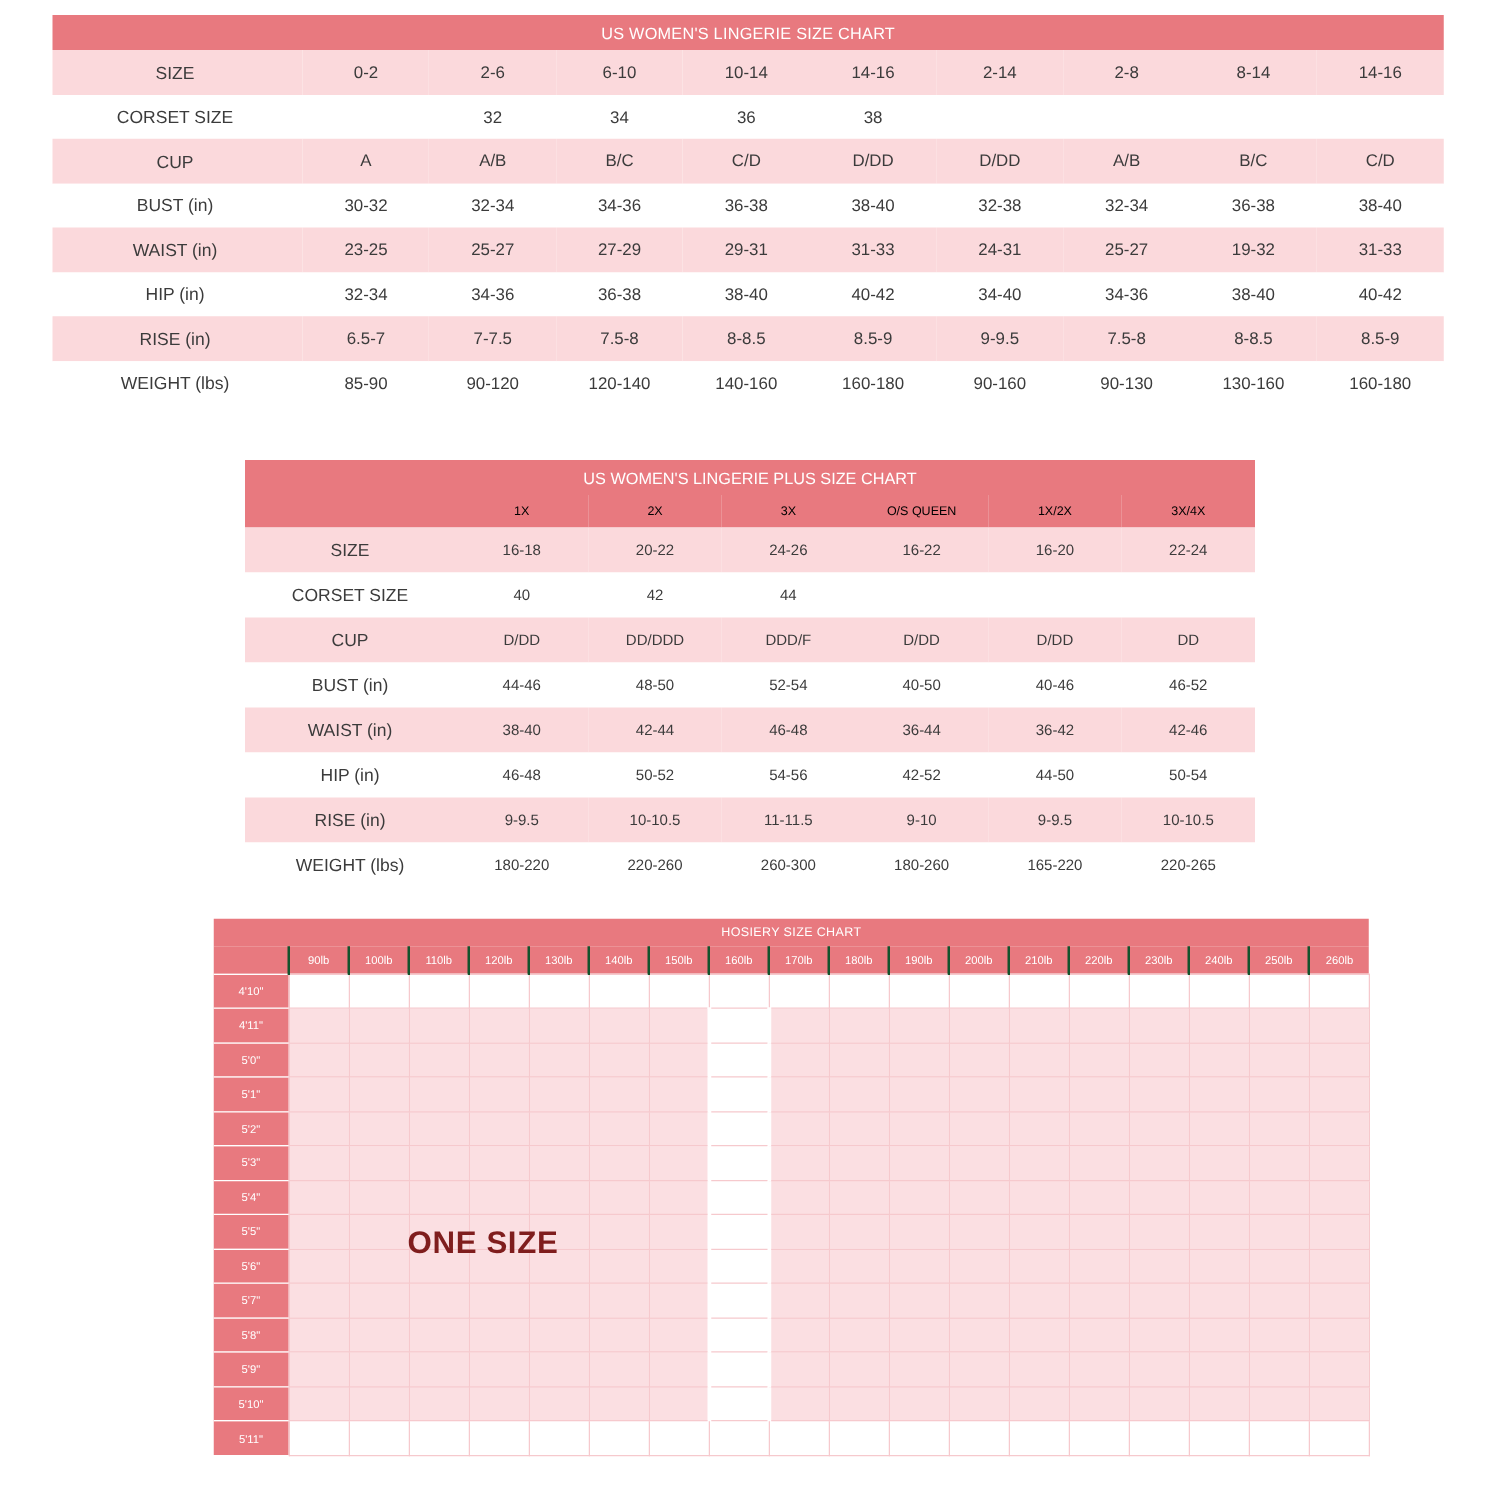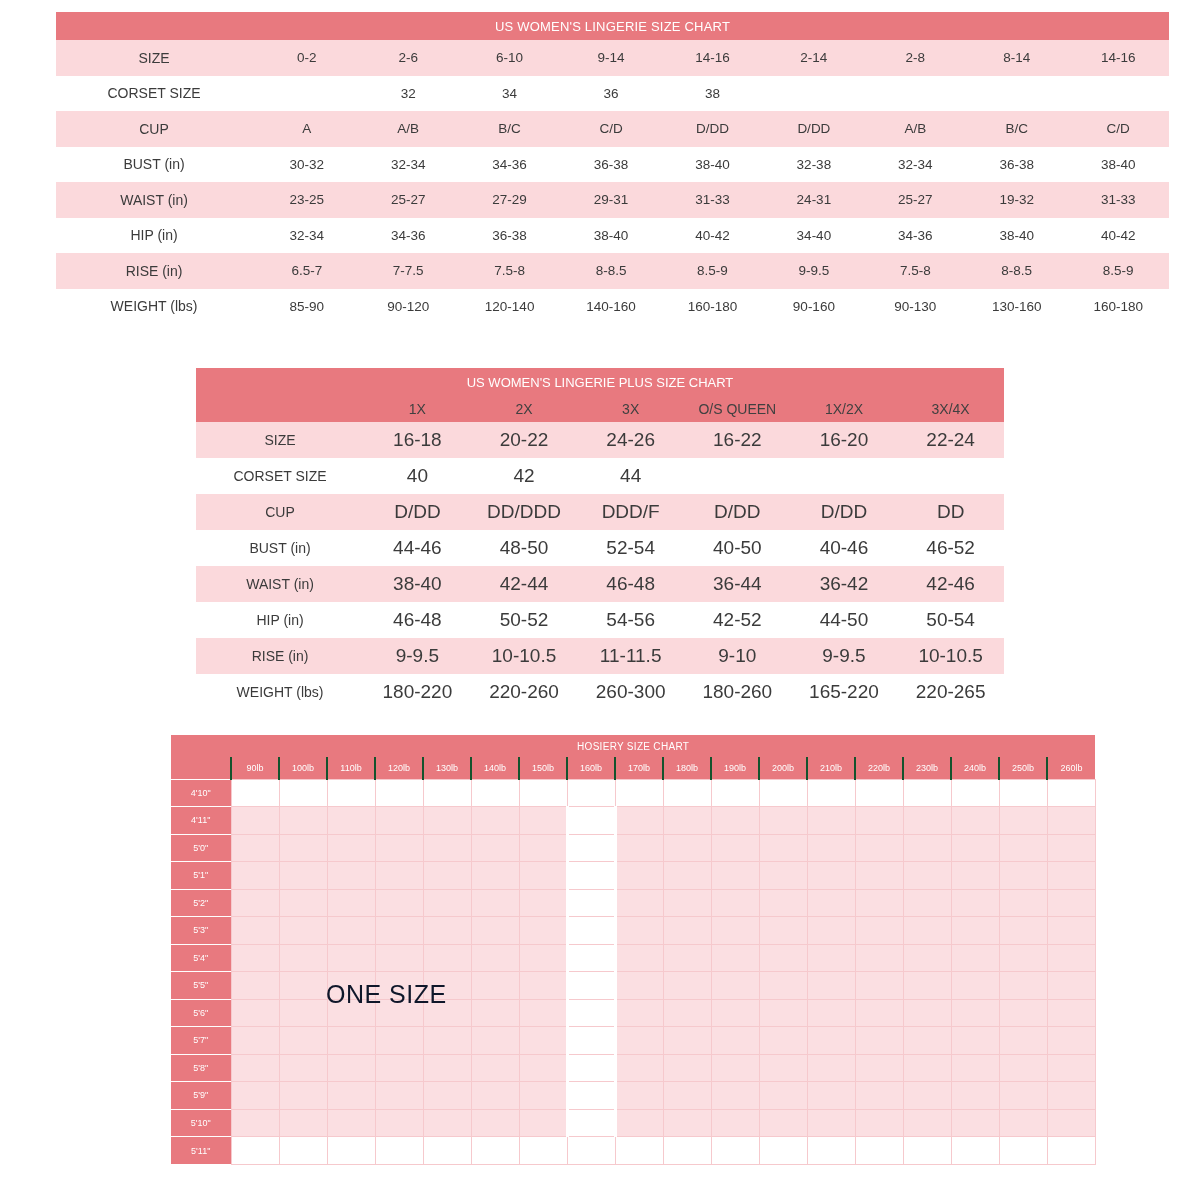--- a/index.html
+++ b/index.html
@@ -19,7 +19,7 @@
   
   .chart1 {
     position: absolute;
-    left: 56px; top: 12px;
+    left: 42px; top: 12px;
     width: 1113px;
   }
   .chart1 .title-row td {

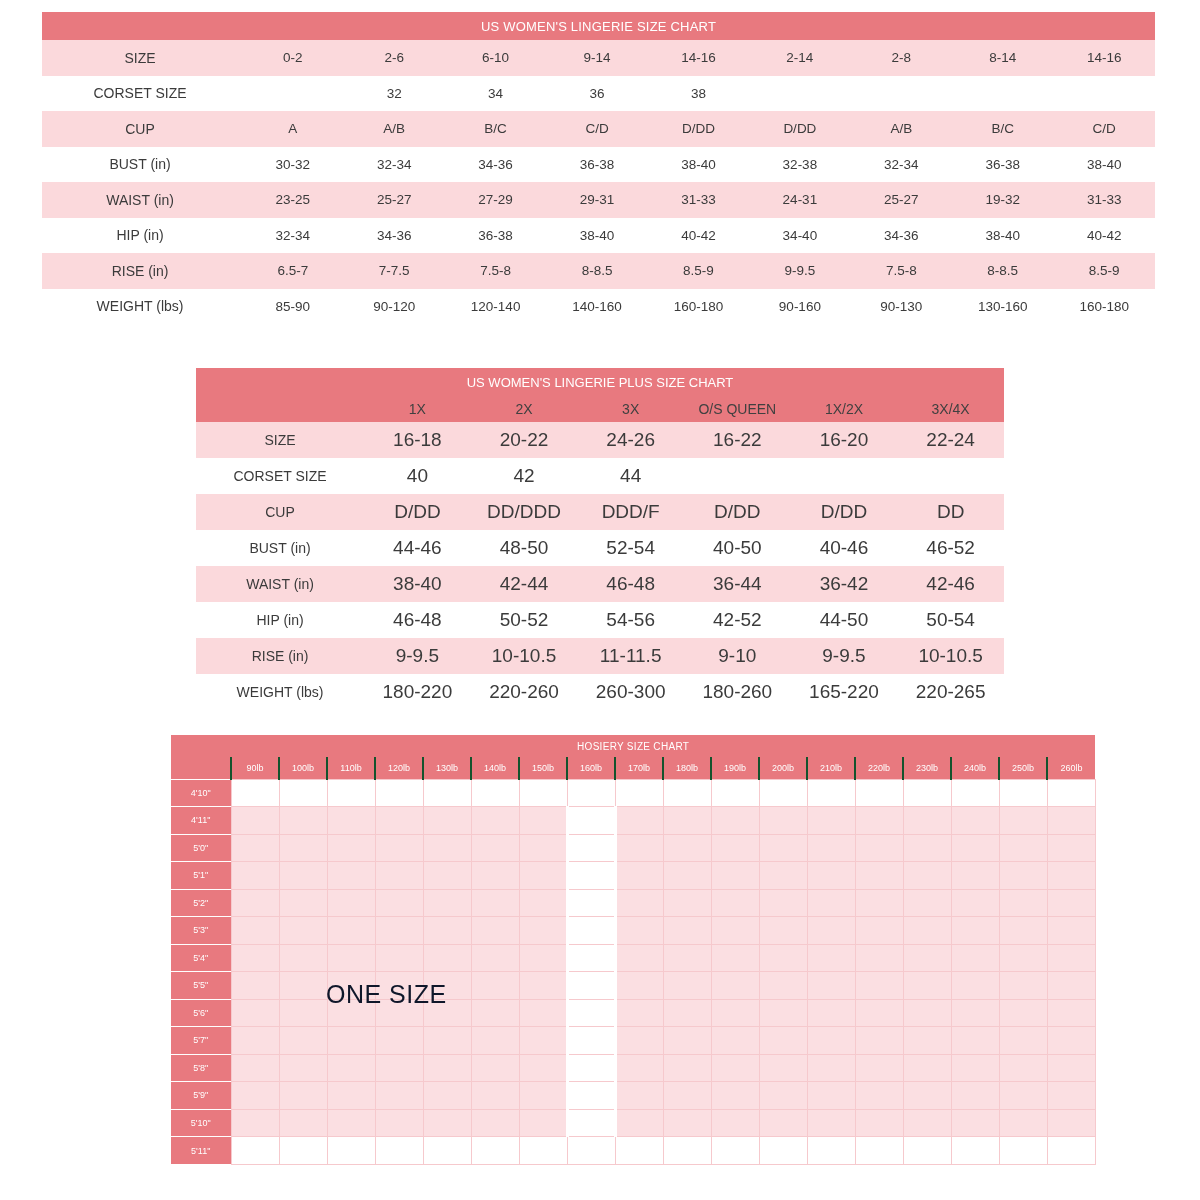--- a/index.html
+++ b/index.html
@@ -156,7 +156,7 @@
           <td class="val">0-2</td>
           <td class="val">2-6</td>
           <td class="val">6-10</td>
-          <td class="val">9-14</td>
+          <td class="val">10-14</td>
           <td class="val">14-16</td>
           <td class="val">2-14</td>
           <td class="val">2-8</td>

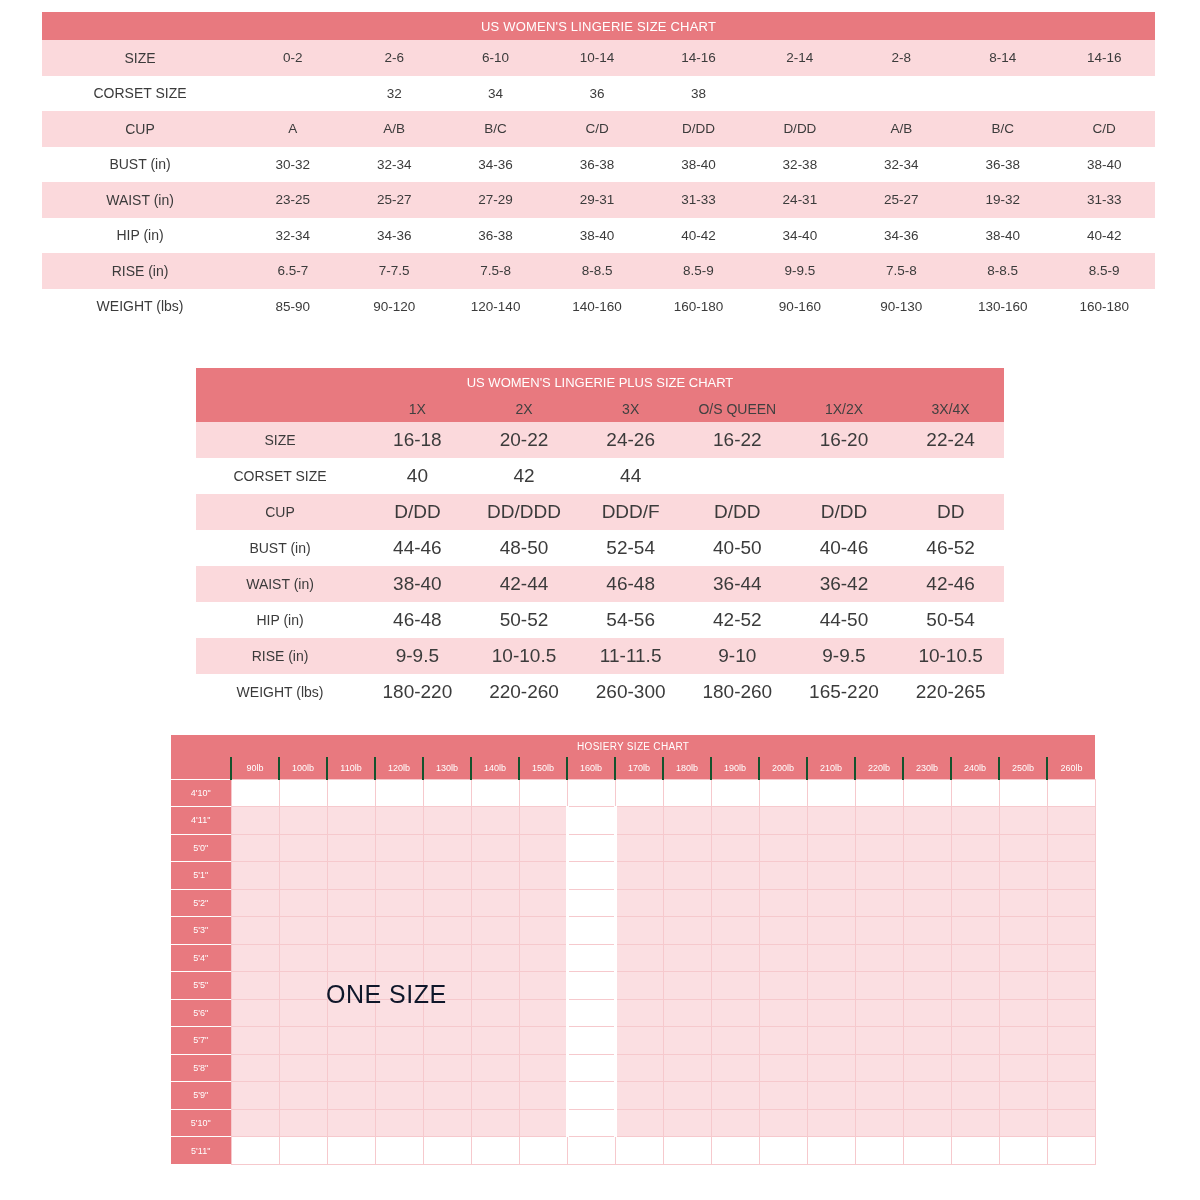--- a/index.html
+++ b/index.html
@@ -67,9 +67,9 @@
   }
   .chart2 .head-row td {
     background: #e8797f;
-    color: #404040;
-    text-align: center;
-    font-size: 14px;
+    color: #000000;
+    text-align: center;
+    font-size: 10px;
     height: 26px;
   }
   .chart2 td.lbl {

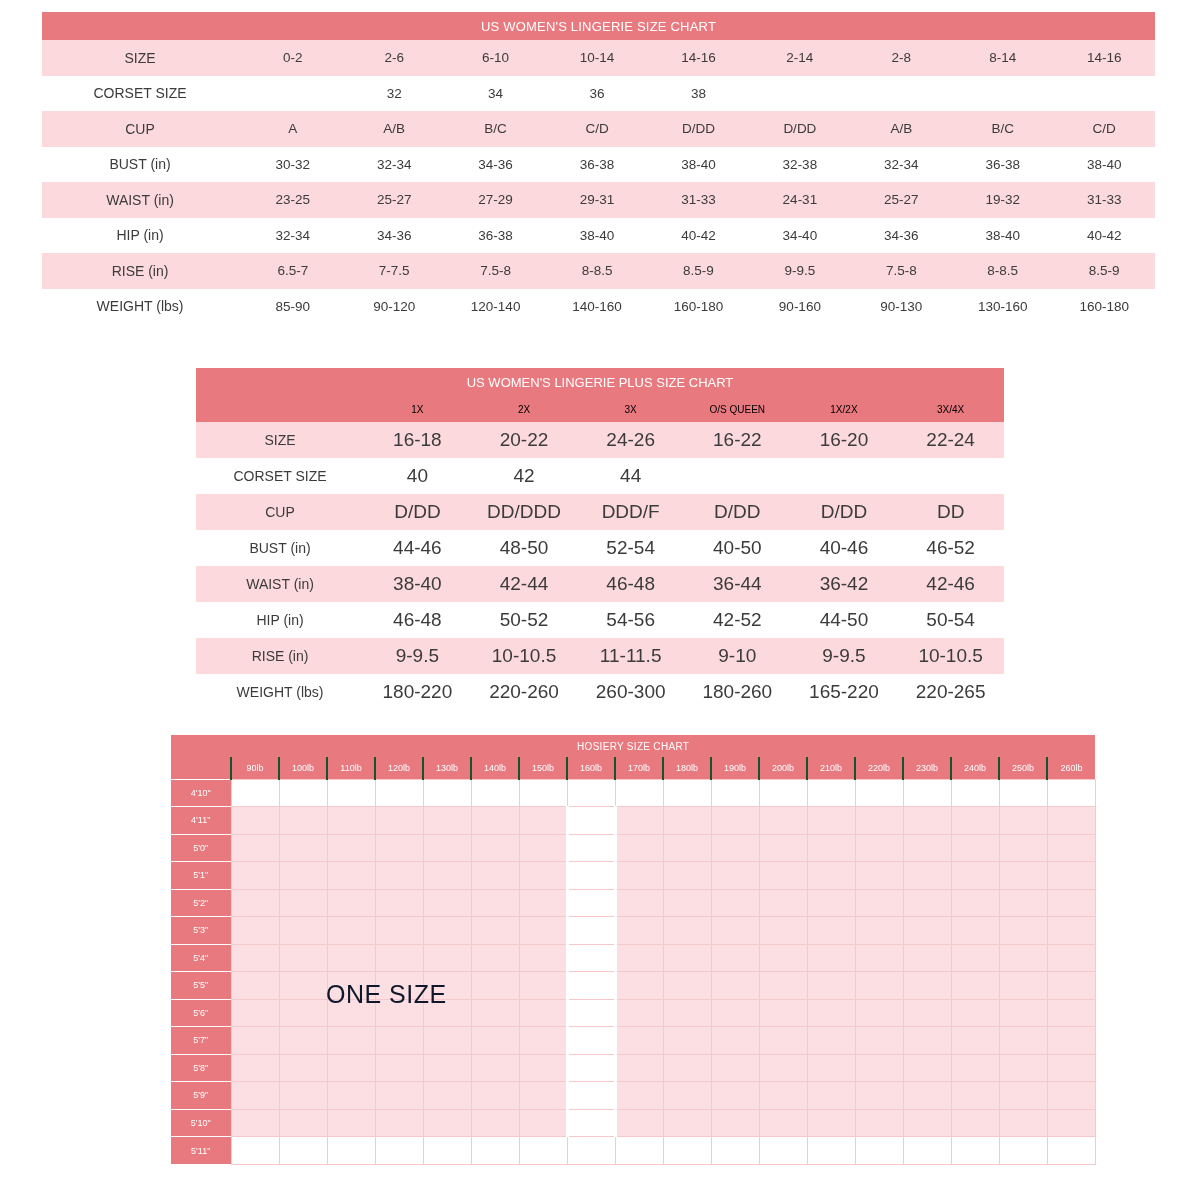--- a/index.html
+++ b/index.html
@@ -79,7 +79,7 @@
   }
   .chart2 td.val {
     text-align: center;
-    font-size: 19px;
+    font-size: 12px;
     color: #3b3b3b;
   }
   .chart2 tr.odd td { background: #fbd9dc; }

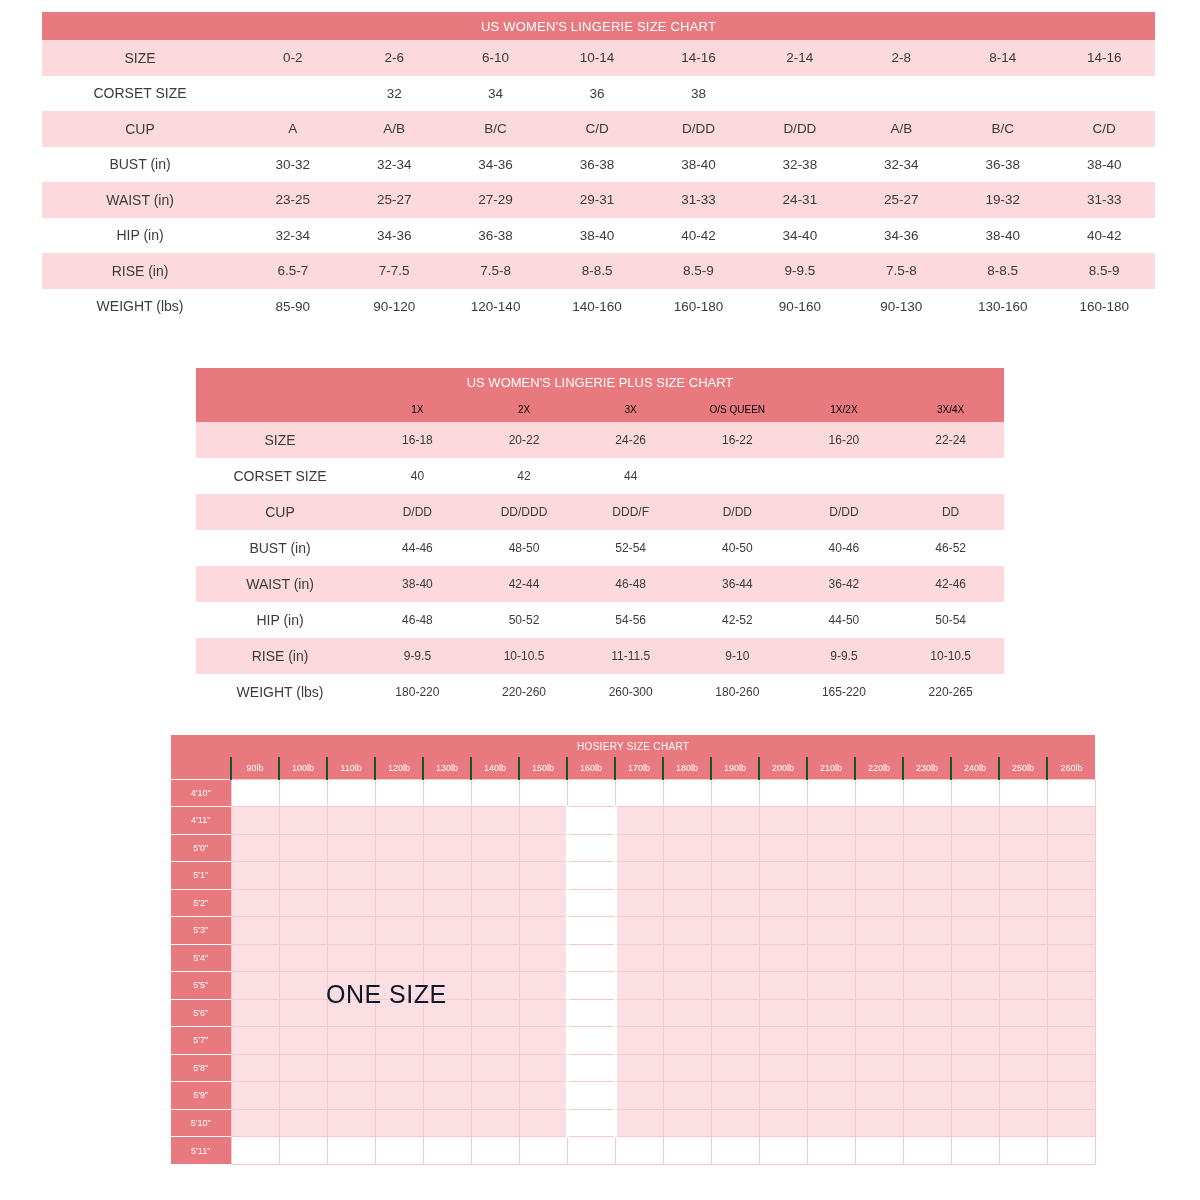--- a/index.html
+++ b/index.html
@@ -127,9 +127,9 @@
 
   .overlay-label {
     position: absolute;
-    color: #0f172a;
+    color: #7f1d1d;
     font-size: 25px;
-    font-weight: normal;
+    font-weight: bold;
     letter-spacing: .5px;
     pointer-events: none;
     white-space: nowrap;

